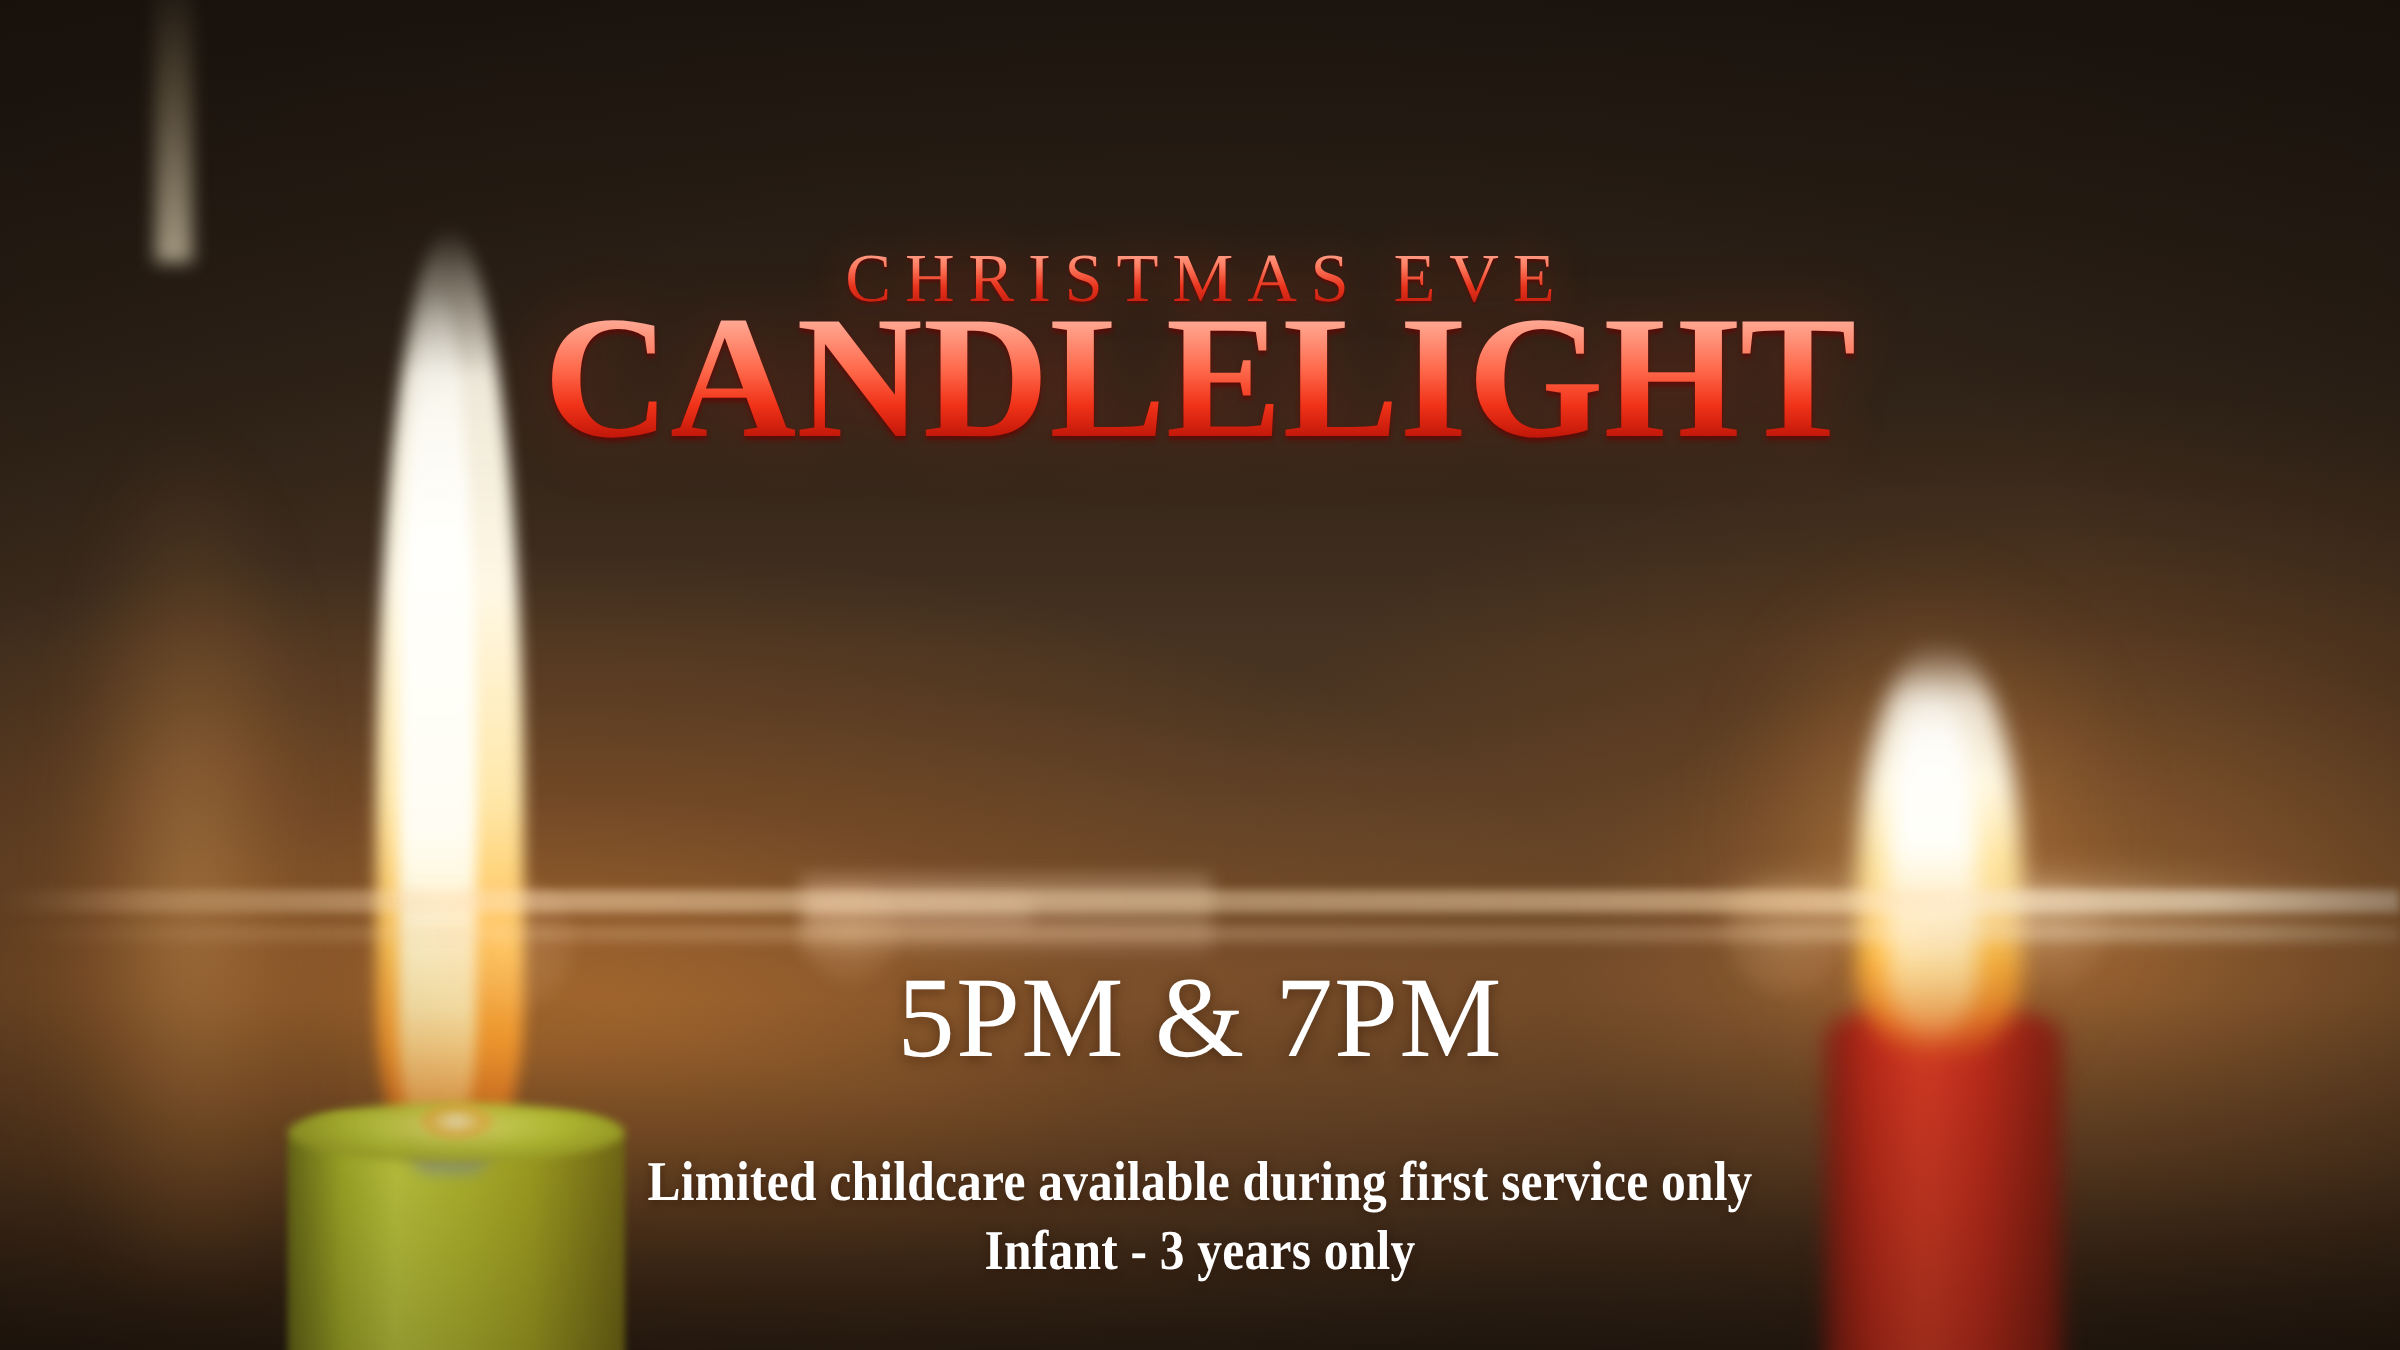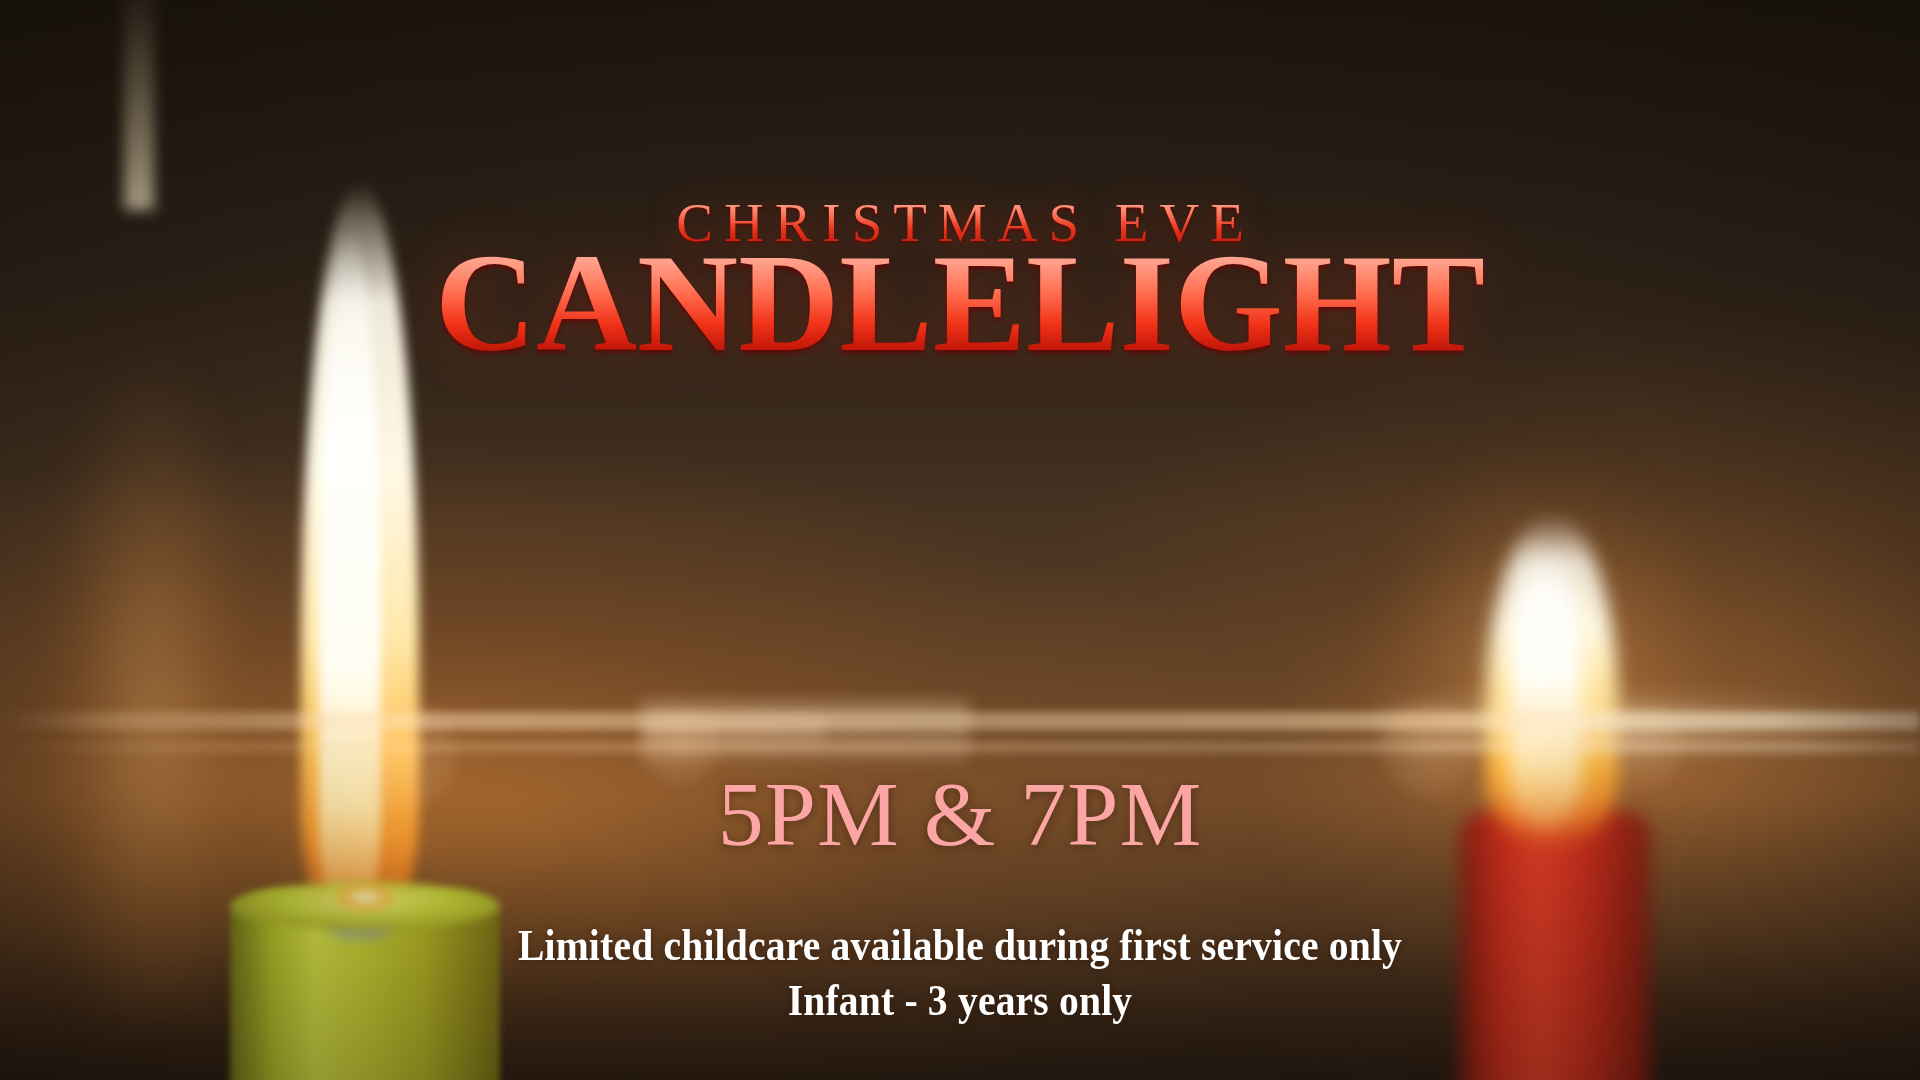--- a/index.html
+++ b/index.html
@@ -232,7 +232,7 @@
     font-weight:400;
     font-size:92px;
     line-height:1;
-    color:#fca5a5;
+    color:#ffffff;
     letter-spacing:1px;
     text-shadow:0 2px 10px rgba(50,22,8,.55);
   }

